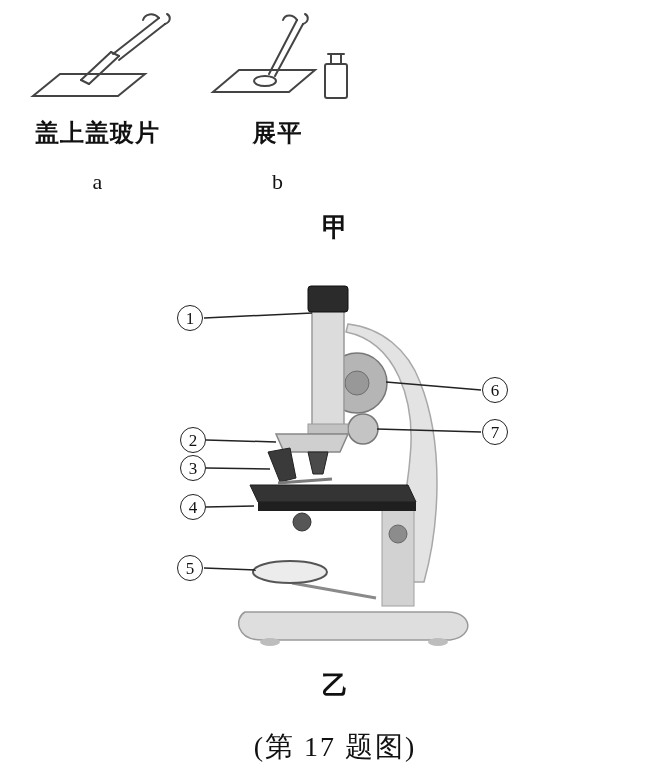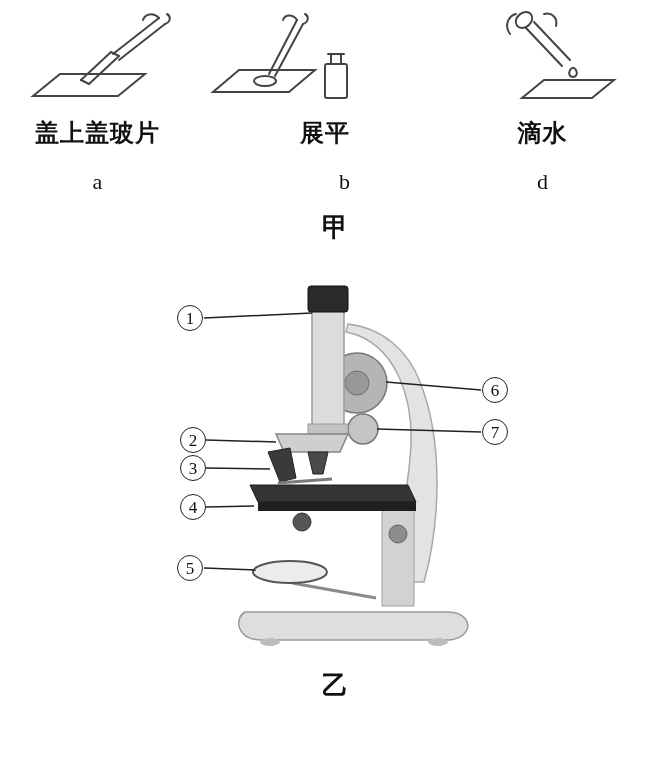--- a/index.html
+++ b/index.html
@@ -73,7 +73,7 @@
     <div class="step-letter">a</div>
   </div>
 
-  <div class="step-block" style="left:205px;width:145px;text-align:right;">
+  <div class="step-block" style="left:205px;width:145px;">
     <span>
       <svg class="step-sketch" width="150" height="105" viewBox="0 0 150 105" fill="none" stroke="#444" stroke-width="2" stroke-linecap="round">
 

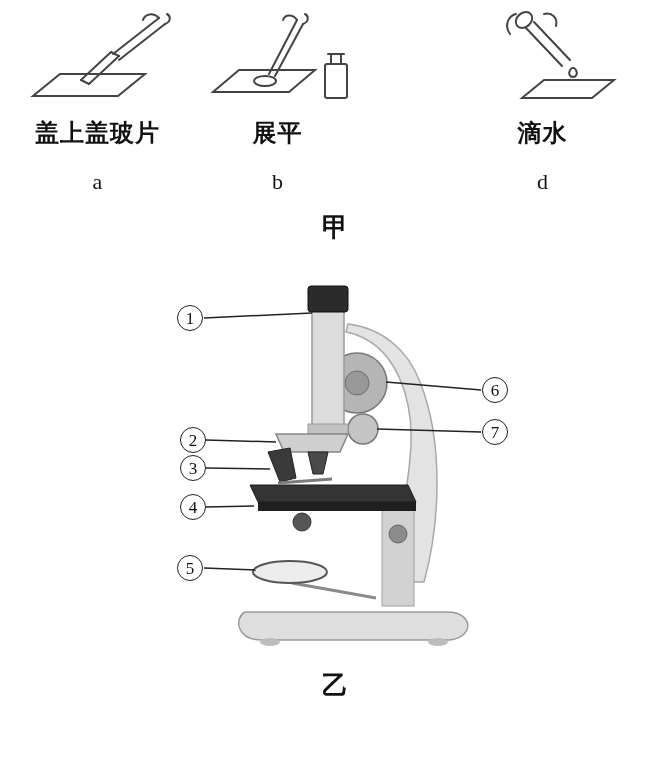--- a/index.html
+++ b/index.html
@@ -94,24 +94,6 @@
   </div>
 
 
-  <div class="step-block" style="left:470px;width:145px;">
-    <span>
-      <svg class="step-sketch" width="150" height="105" viewBox="0 0 150 105" fill="none" stroke="#444" stroke-width="2" stroke-linecap="round">
-
-        <path d="M52,90 L122,90 L144,72 L74,72 Z"></path>
-
-        <path d="M56,20 L92,58 M64,14 L100,52"></path>
-        <ellipse cx="54" cy="12" rx="9" ry="7" transform="rotate(-40 54 12)"></ellipse>
-
-        <path d="M40,26 C34,18 38,8 46,6"></path>
-        <path d="M74,6 C82,4 88,10 86,18"></path>
-
-        <path d="M100,62 C98,66 100,69 103,69 C106,69 108,66 106,62 C104,59 102,59 100,62 Z"></path>
-      </svg>
-    </span>
-    <div class="step-caption">滴水</div>
-    <div class="step-letter">d</div>
-  </div>
 
   <div class="group-label" style="top:210px;">甲</div>
 

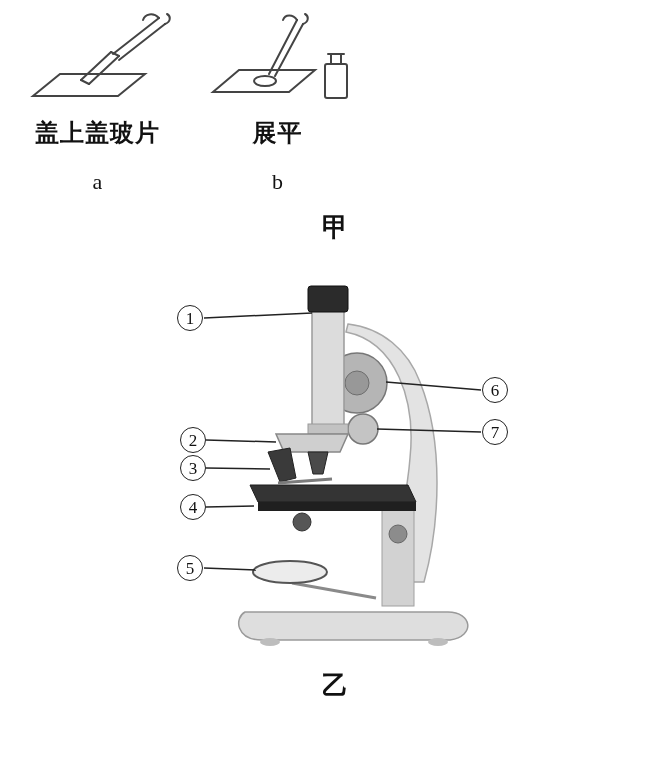--- a/index.html
+++ b/index.html
@@ -155,6 +155,7 @@
 
   <div class="group-label" style="top:668px;">乙</div>
 
+  <div class="fig-caption" style="top:728px;">(第 17 题图)</div>
 
 </div>
 

